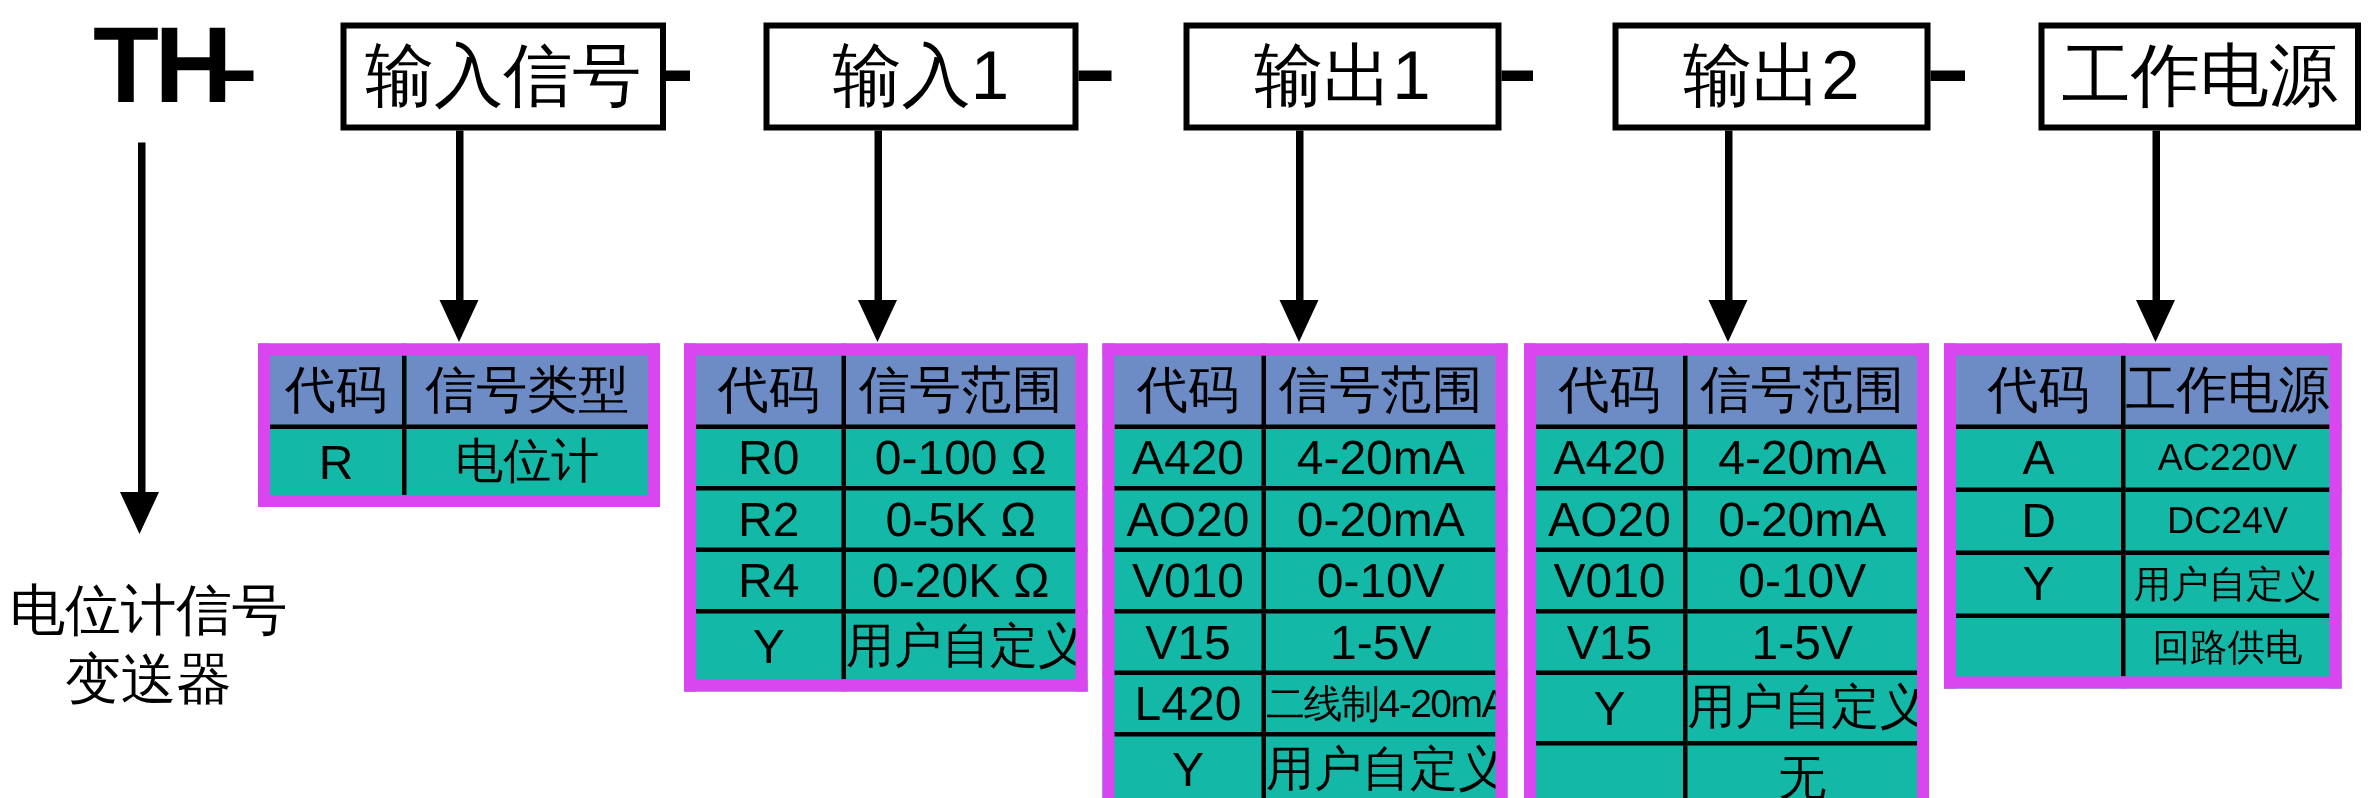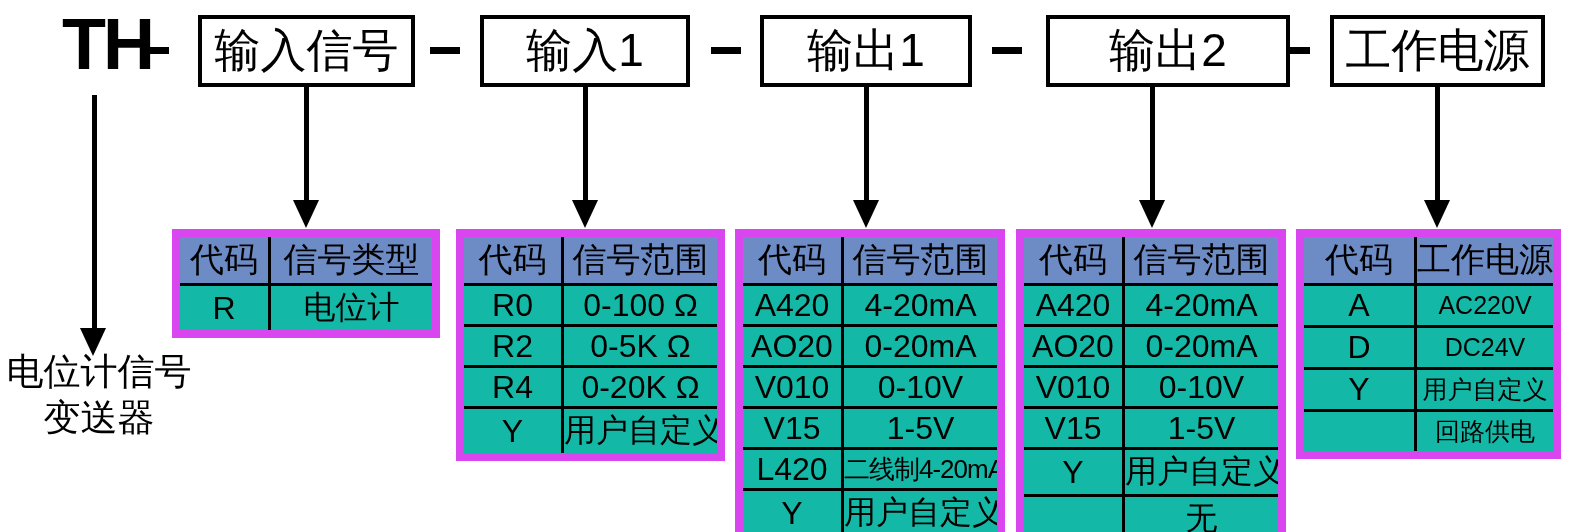--- a/index.html
+++ b/index.html
@@ -22,7 +22,7 @@
   .segbox {
     position:absolute; top:15px; height:72px; border:4px solid #000;
     box-sizing:border-box; display:flex; align-items:center; justify-content:center;
-    font-size:46px; background:#fff; white-space:nowrap;
+    font-size:46px; background:#fff; white-space:nowrap;margin-left:29px;
   }
   .b0 { left:198px; width:217px; }
   .b1 { left:480px; width:210px; }

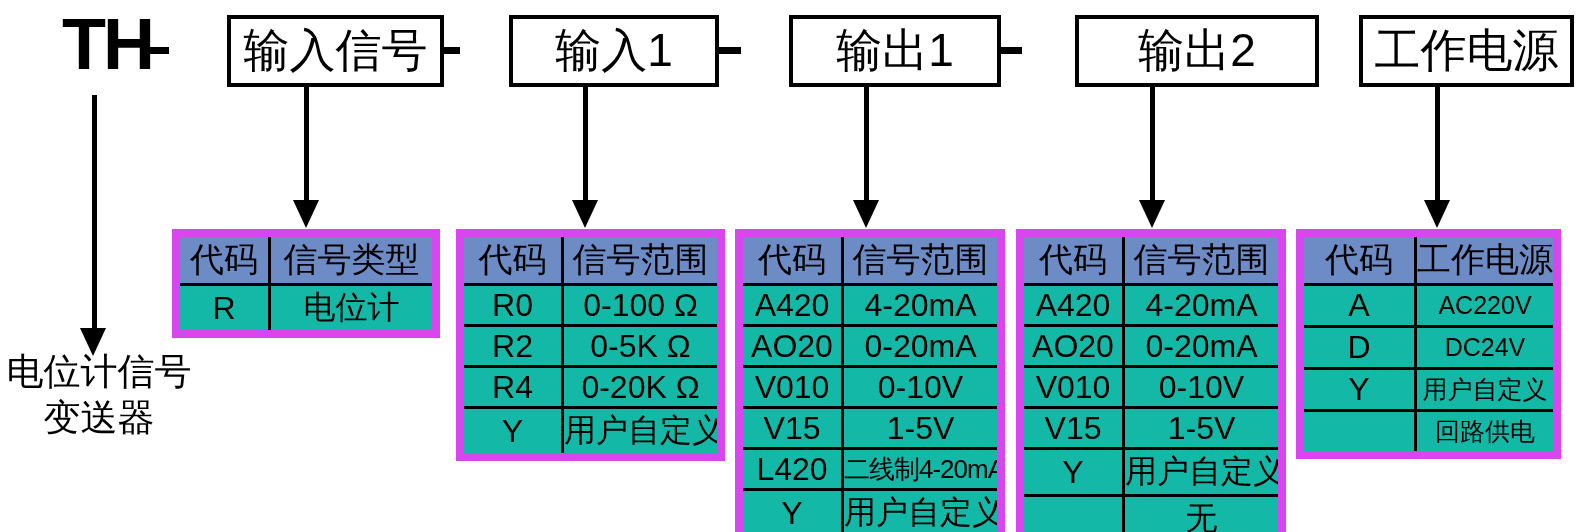--- a/index.html
+++ b/index.html
@@ -27,7 +27,7 @@
   .b0 { left:198px; width:217px; }
   .b1 { left:480px; width:210px; }
   .b2 { left:760px; width:212px; }
-  .b3 { left:1046px; width:244px; }
+  .b3 { left:1046px; width:212px; }
   .b4 { left:1330px; width:215px; }
   
   .vline { position:absolute; width:5px; background:#000; }

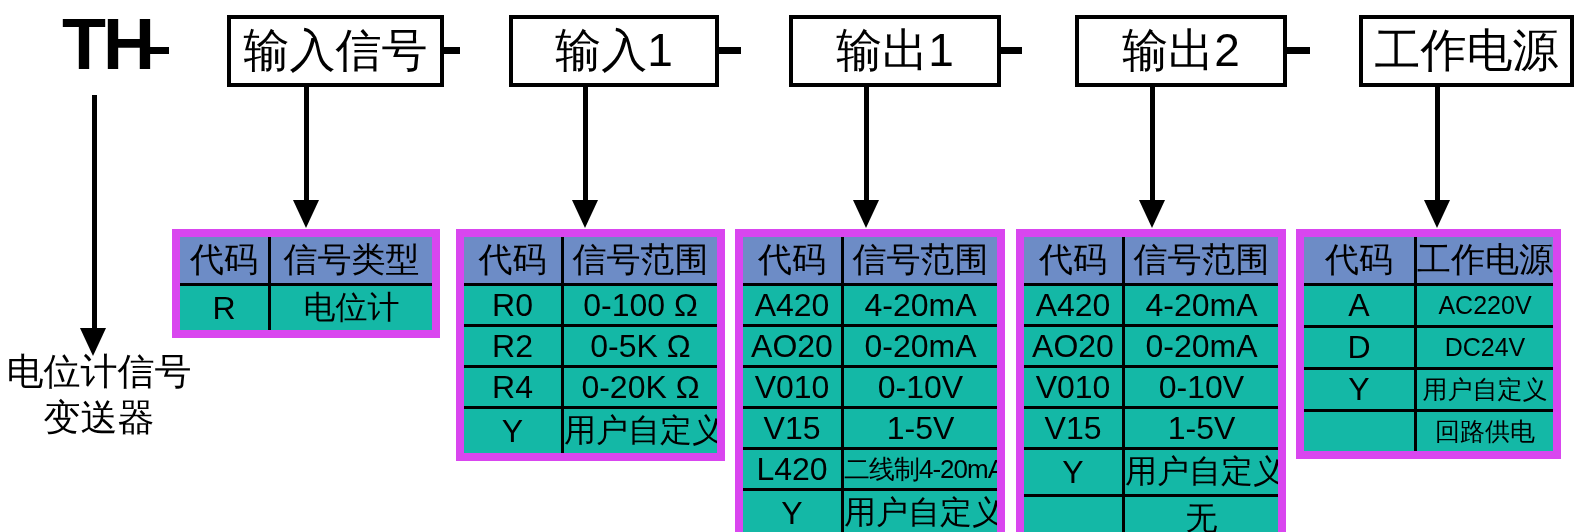--- a/index.html
+++ b/index.html
@@ -42,7 +42,7 @@
   .th-line { left:92px; top:95px; height:235px; }
   .th-head { left:80px; top:328px; }
   .note {
-    position:absolute; left:0px; top:349px; width:198px; text-align:center;
+    position:absolute; left:0px; top:385px; width:198px; text-align:center;
     font-size:37px; line-height:46px; white-space:nowrap;font-family:Liberation Serif, serif;
   }
   

